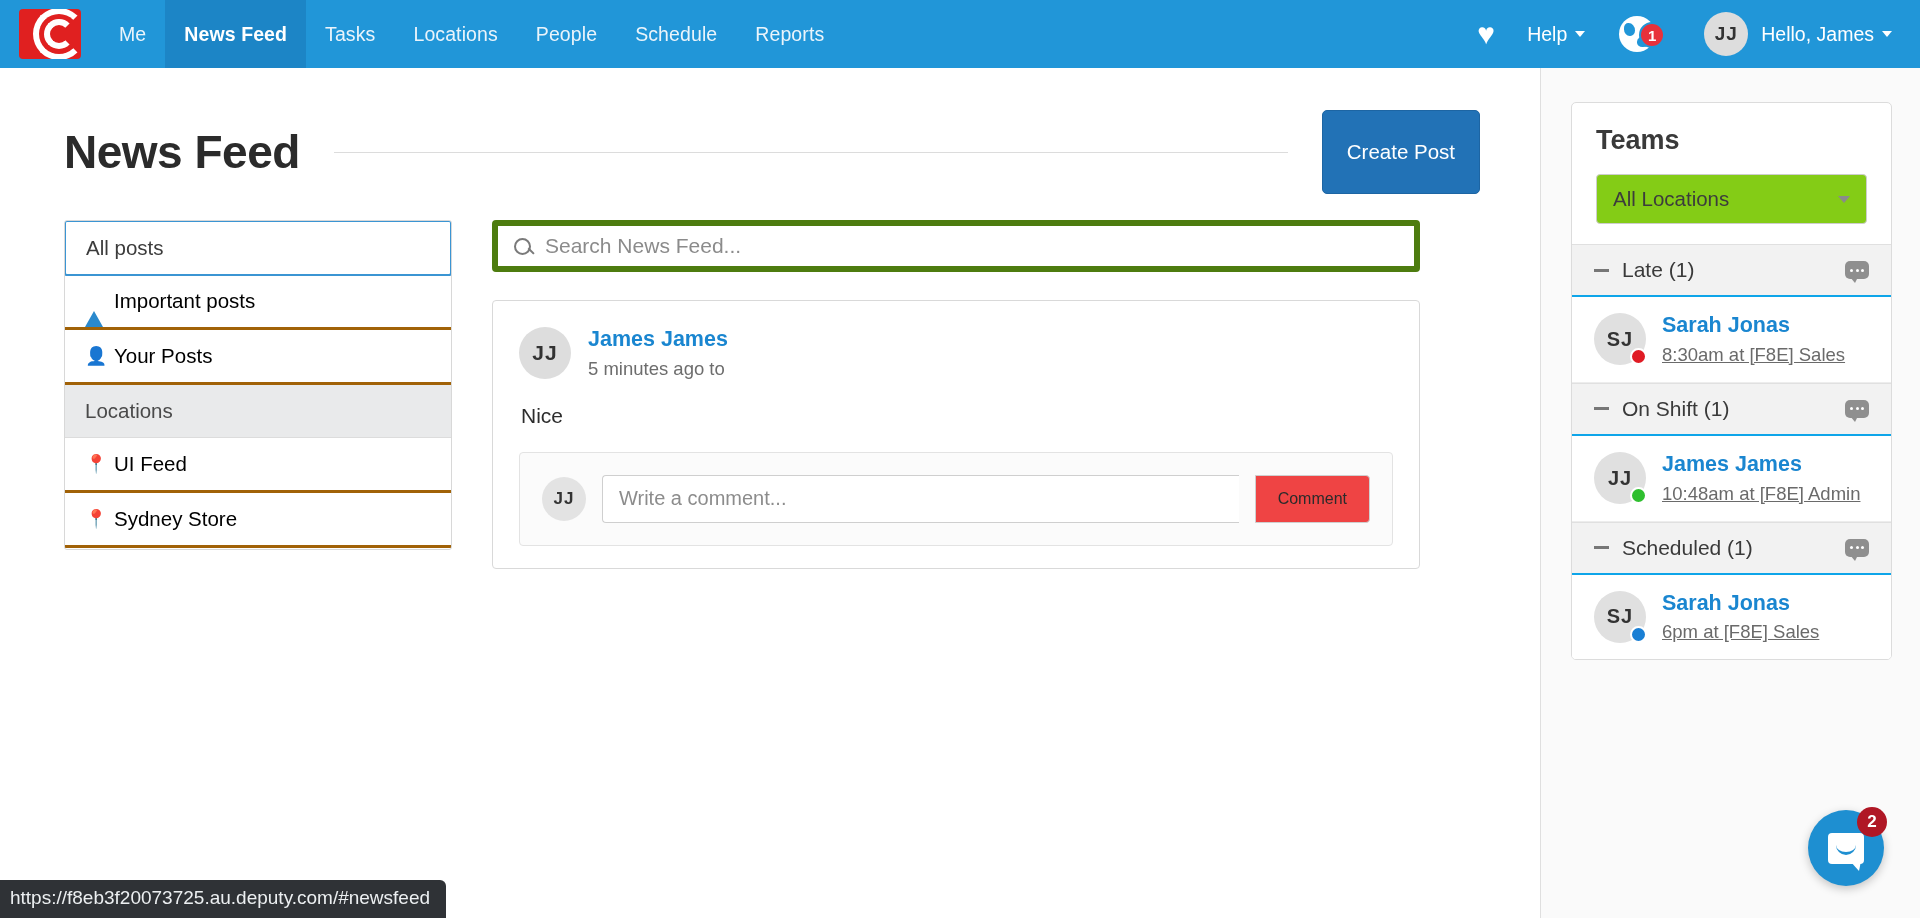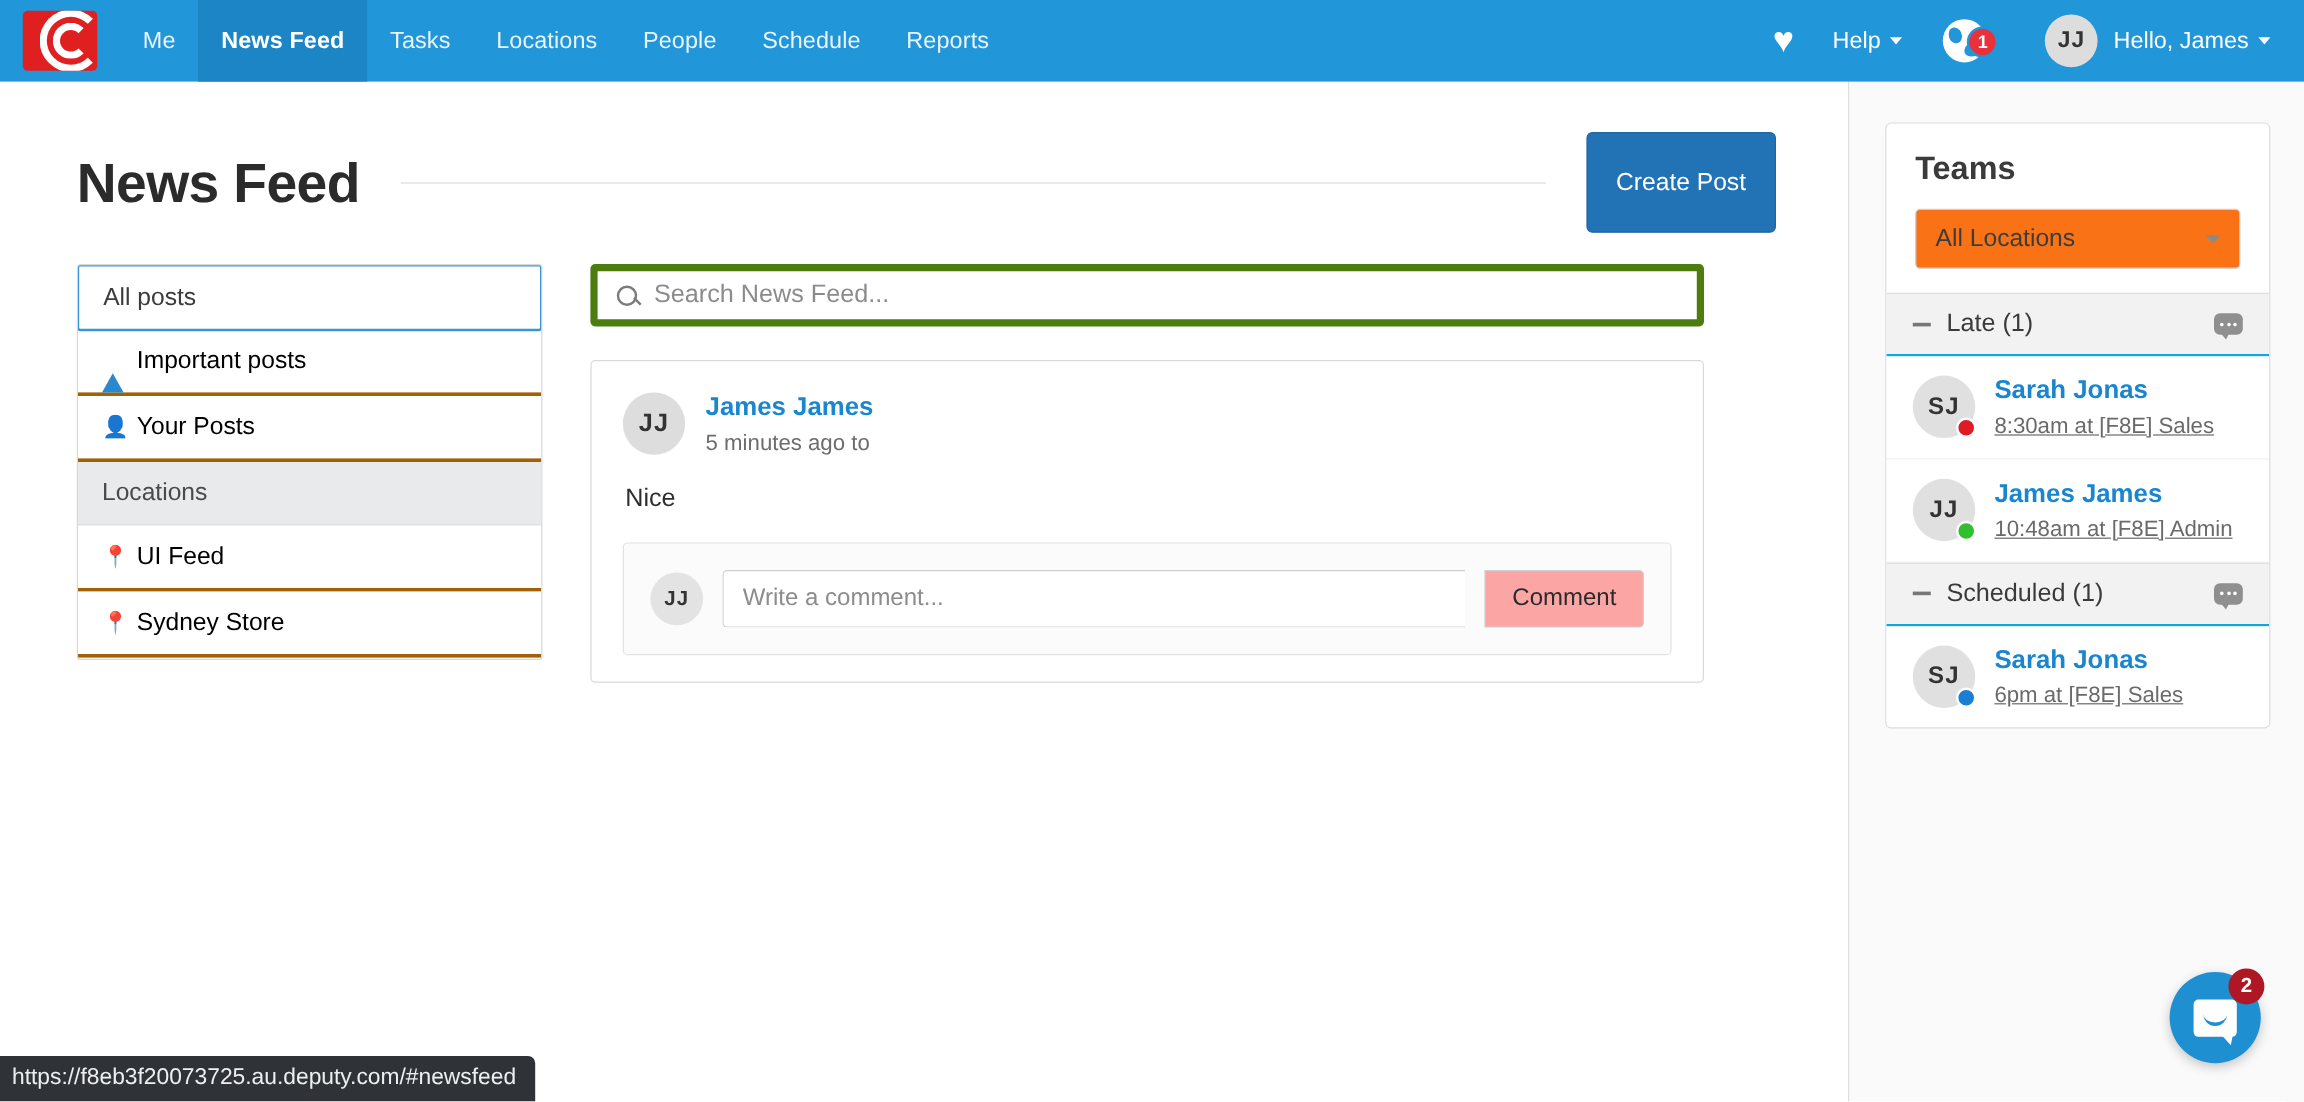--- a/index.html
+++ b/index.html
@@ -375,7 +375,7 @@
     font-size: 20.5px;
     color: #3c3c3c;
     cursor: pointer;
-    background: #f97316;
+    background: #84cc16;
     gap: 47px;
   }
   .select-wrap .caret-down {

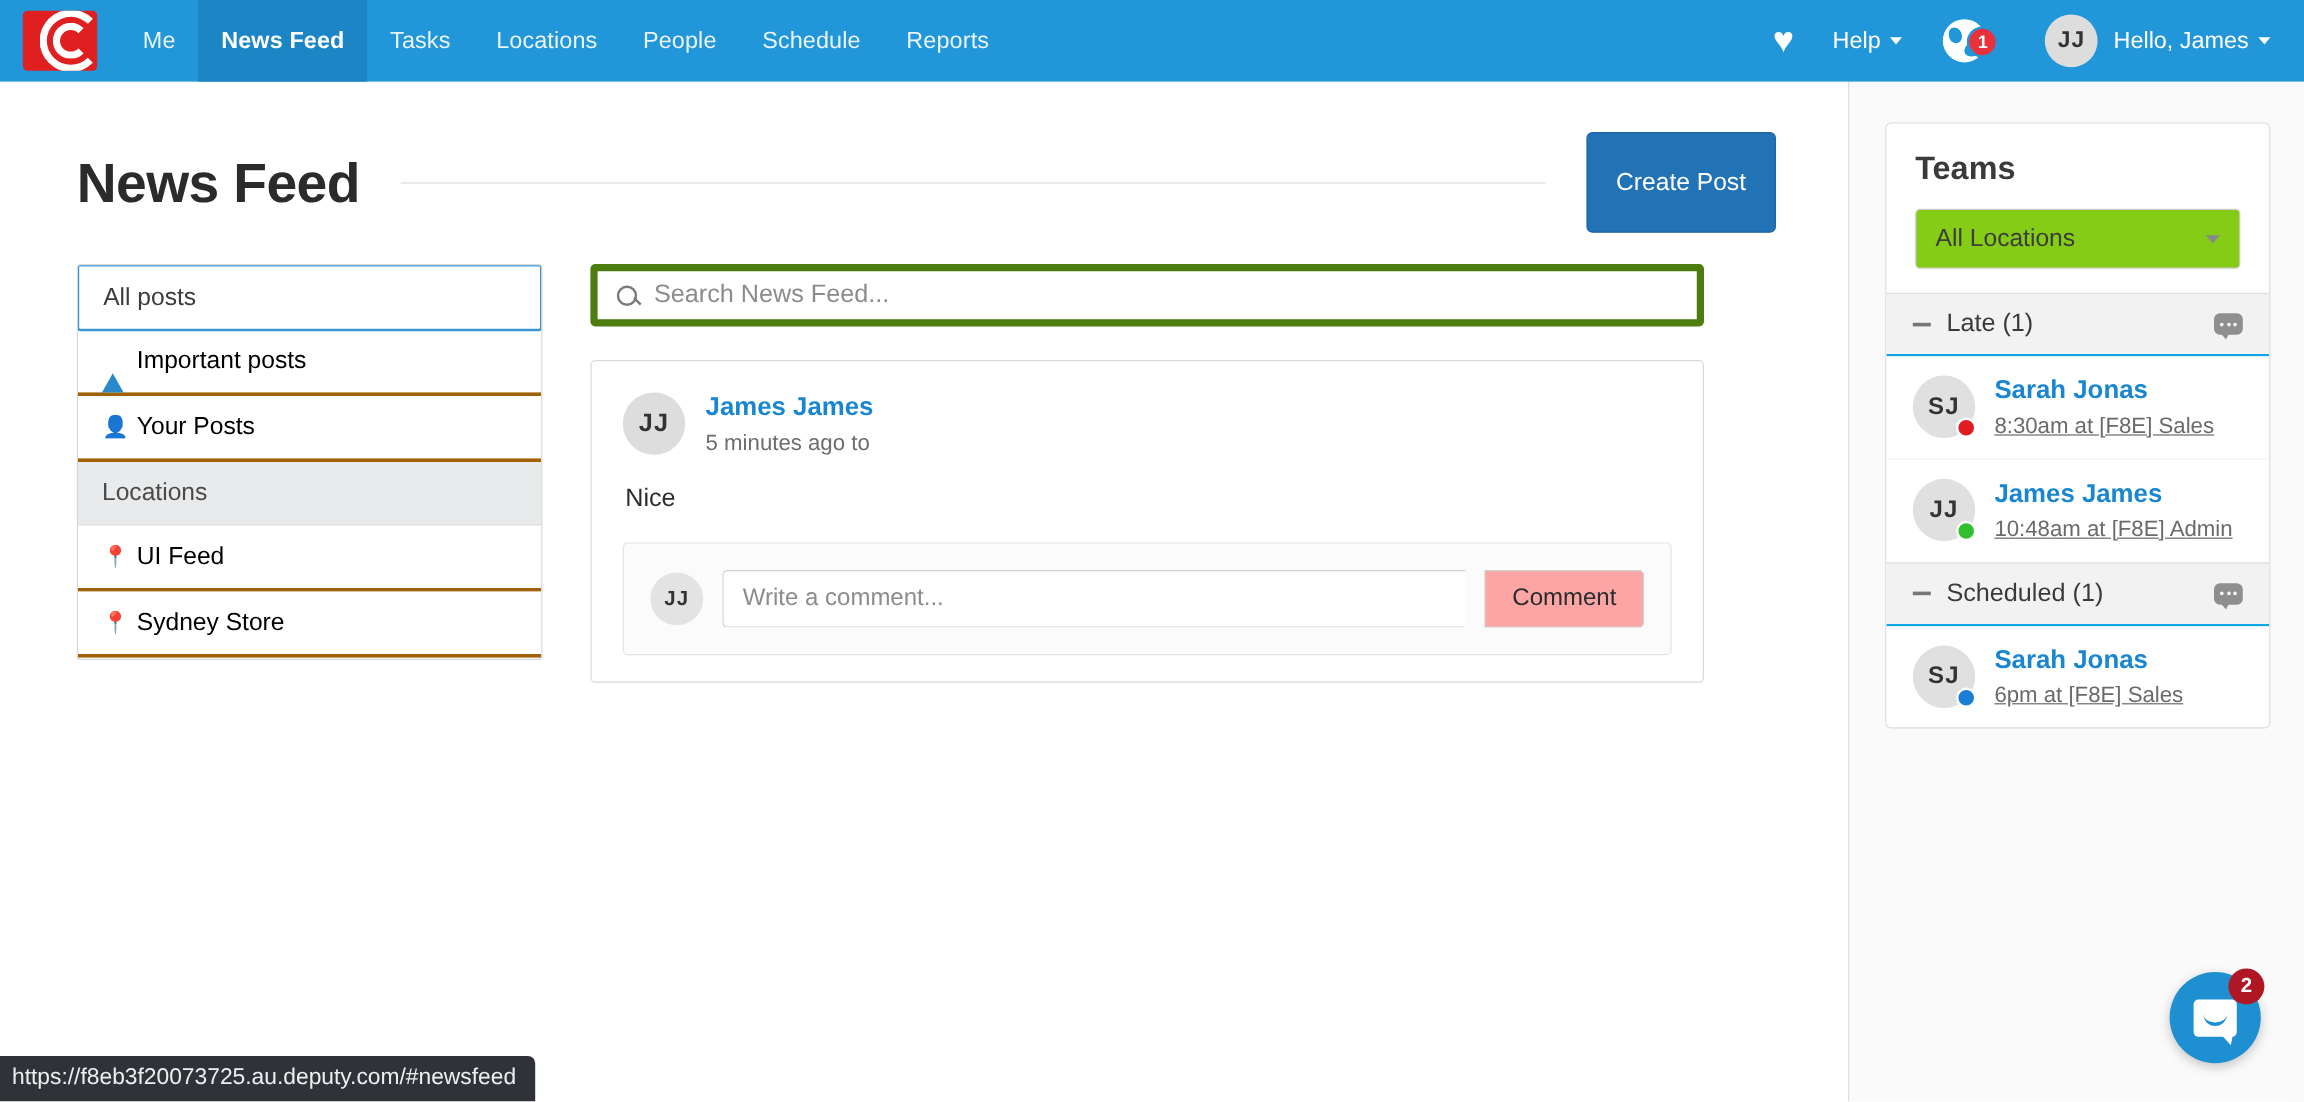--- a/index.html
+++ b/index.html
@@ -669,6 +669,15 @@
         </div>
       </div>
 
+      <div class="group-row">
+        <span class="minus-glyph"></span>
+        <span>On Shift (1)</span>
+        <span class="chat-bubble-icon">
+            <i></i>
+            <i></i>
+            <i></i>
+          </span>
+      </div>
       <div class="member-row">
         <div class="av-holder">
           <div class="avatar team-av">JJ</div>

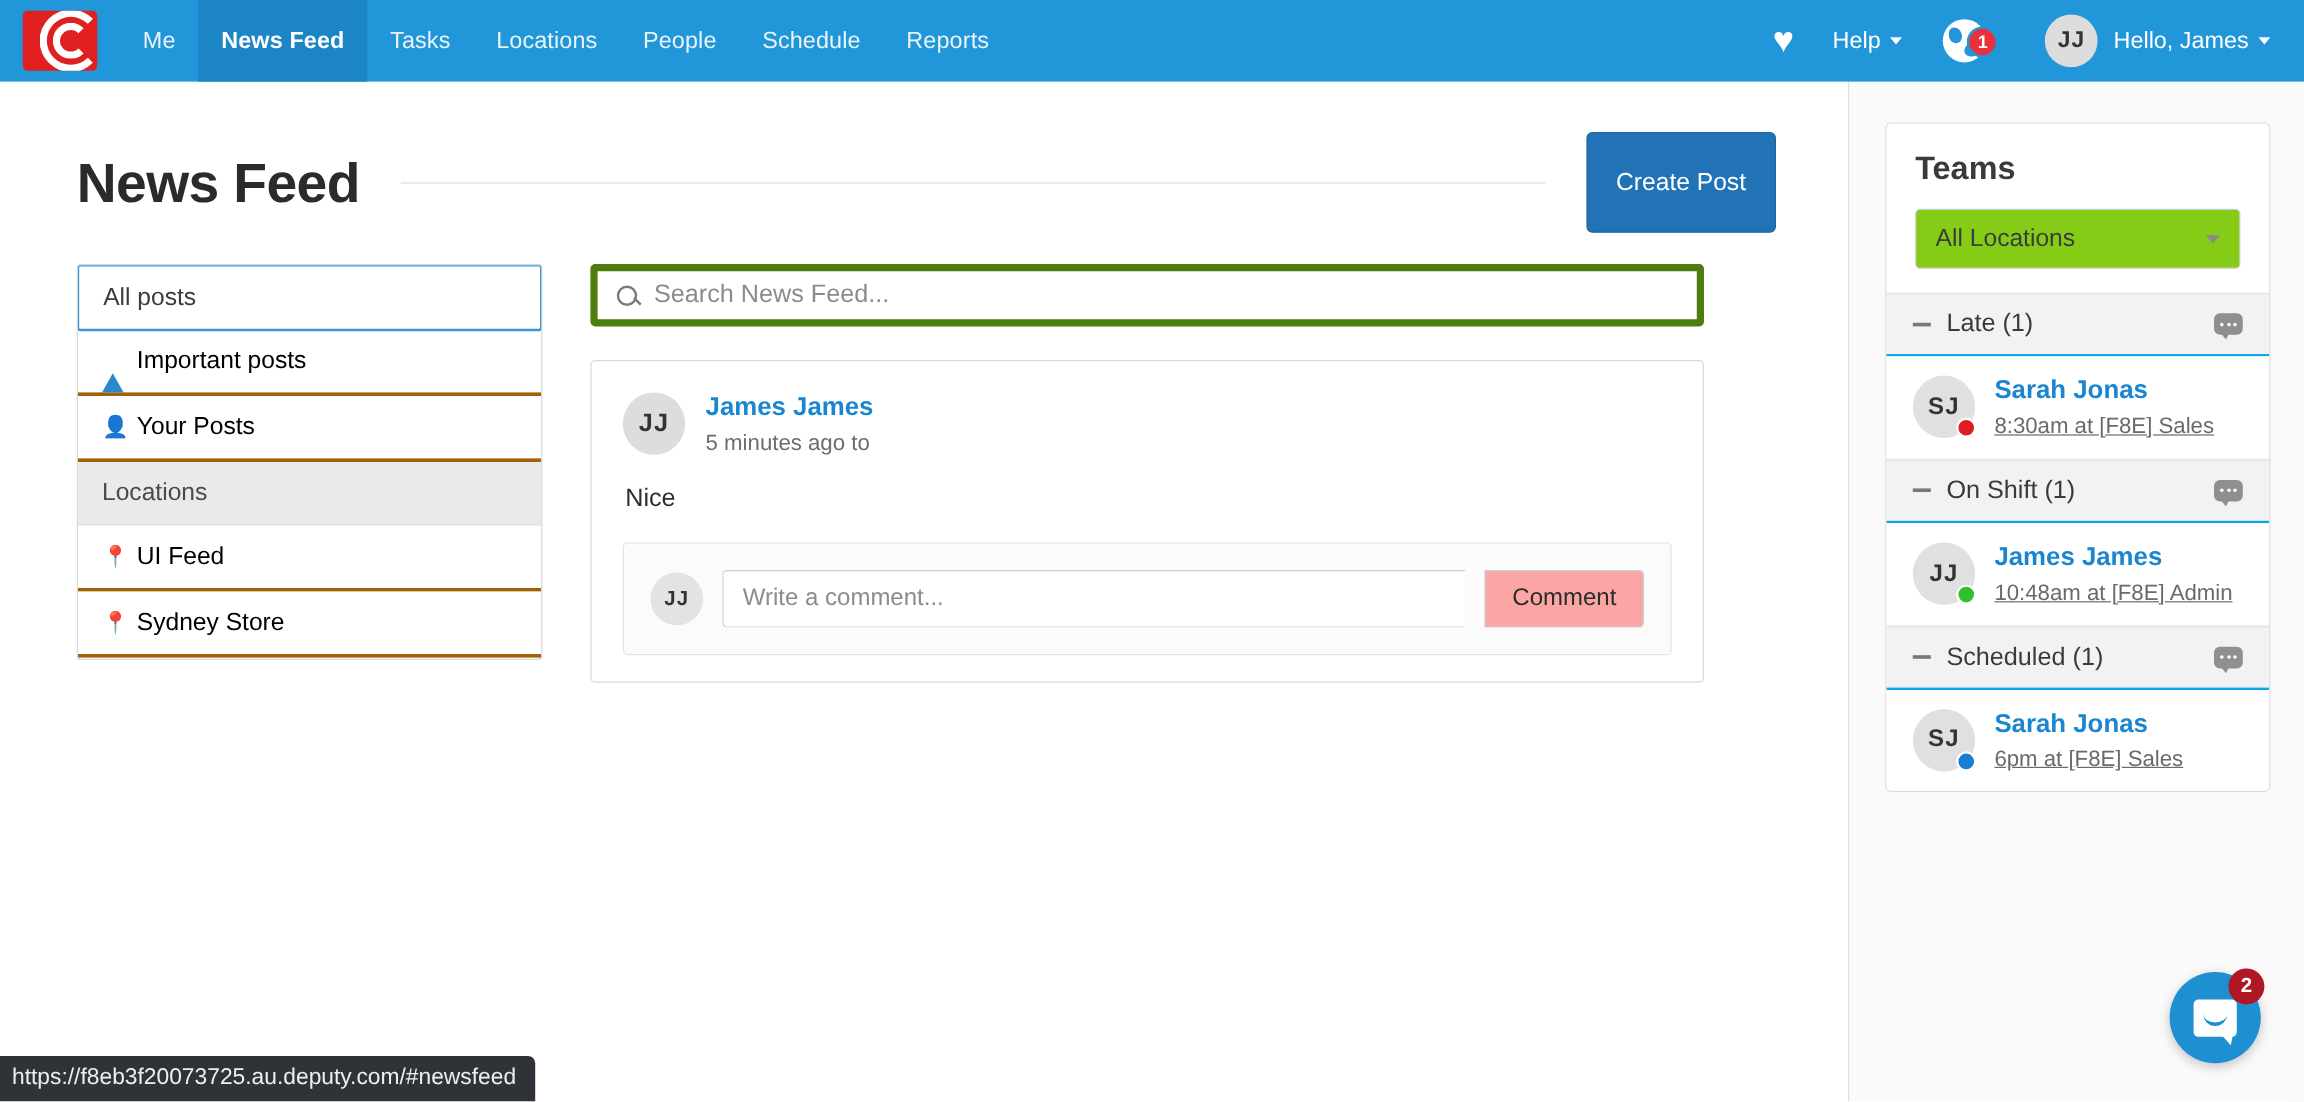--- a/index.html
+++ b/index.html
@@ -340,8 +340,8 @@
     height: 48px;
     border: 1px solid #cfcfcf;
     border-radius: 0 4px 4px 0;
-    background: #fca5a5;
-    font-size: 20px;
+    background: #ef4444;
+    font-size: 16px;
     font-family: inherit;
     color: #2b2b2b;
     padding: 0 22px;

